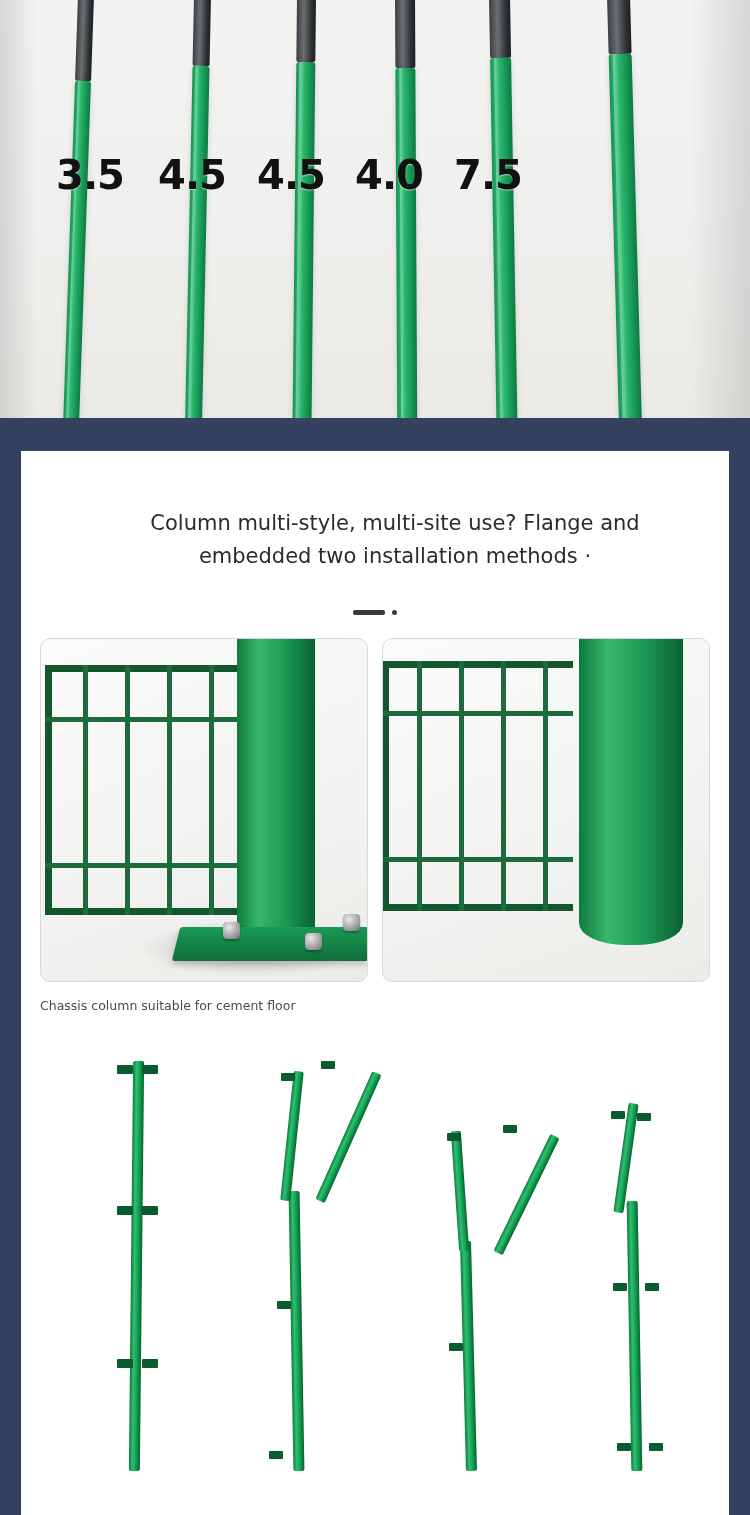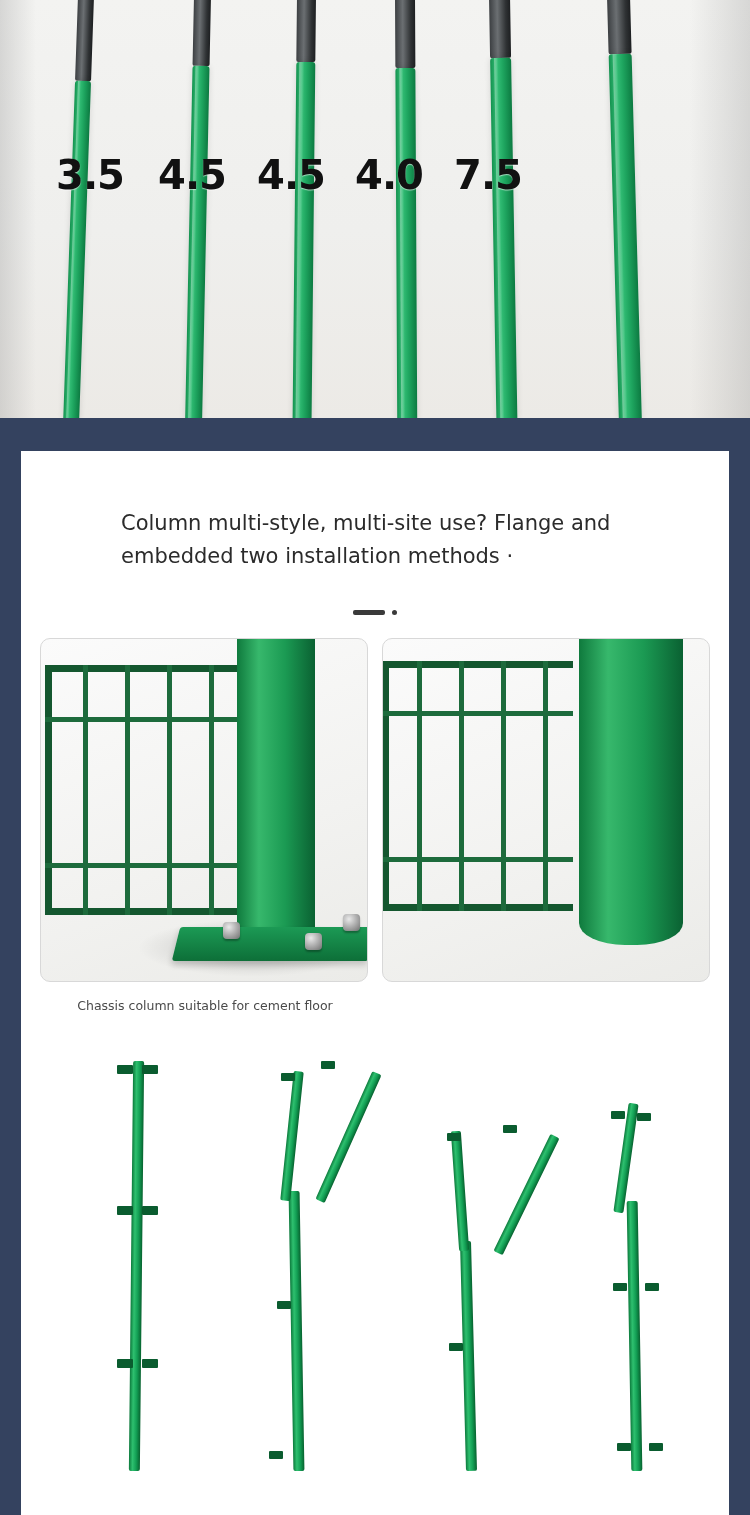--- a/index.html
+++ b/index.html
@@ -107,6 +107,7 @@
     color: #2b2b2b;
     font-weight: normal;
     font-family: "DejaVu Sans", sans-serif;
+    text-align: center;
   }
 
   .divider {

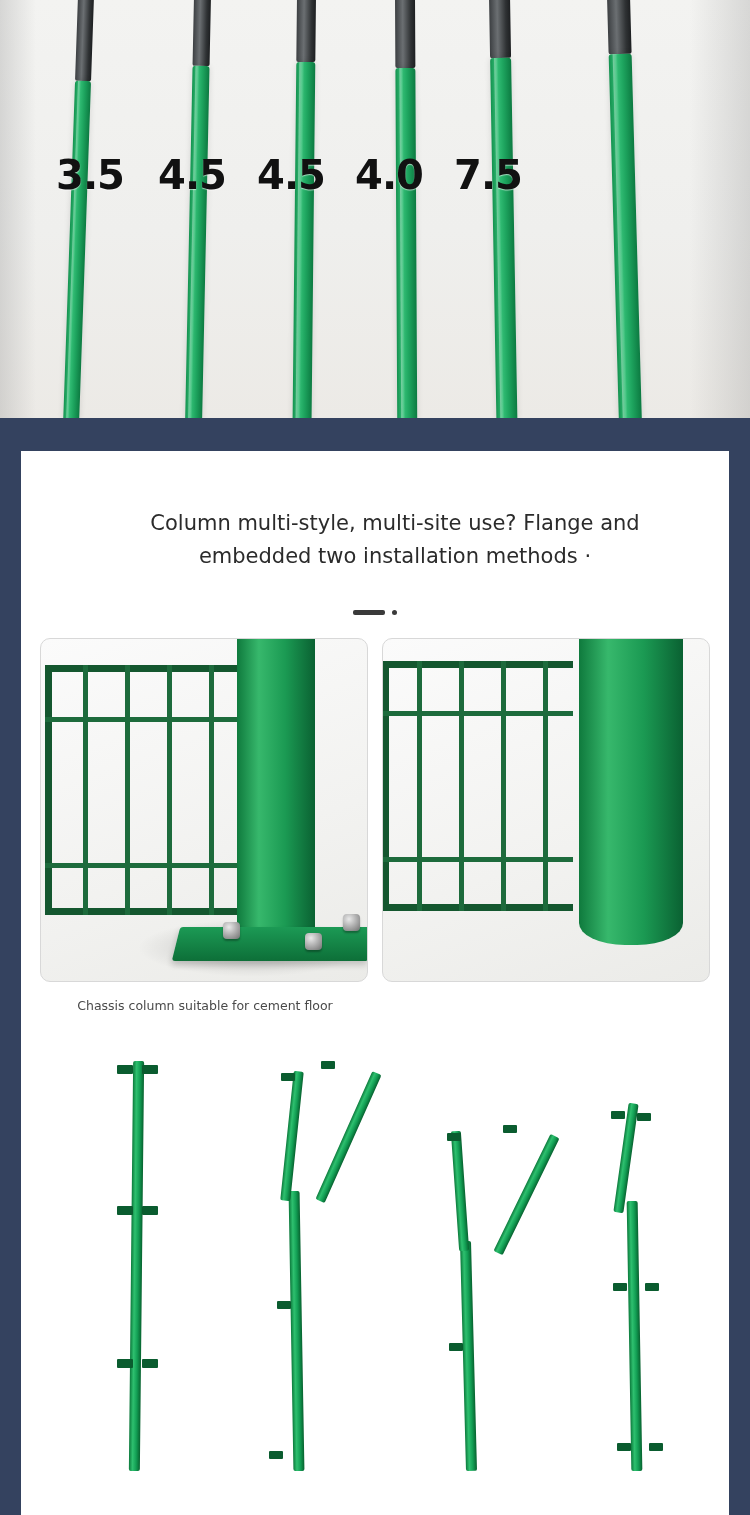--- a/index.html
+++ b/index.html
@@ -194,7 +194,6 @@
   }
   .caption {
     width: 330px;
-    text-align: center;
     color: #4a4a4a;
     font-size: 12.5px;
     font-family: "DejaVu Sans", sans-serif;

